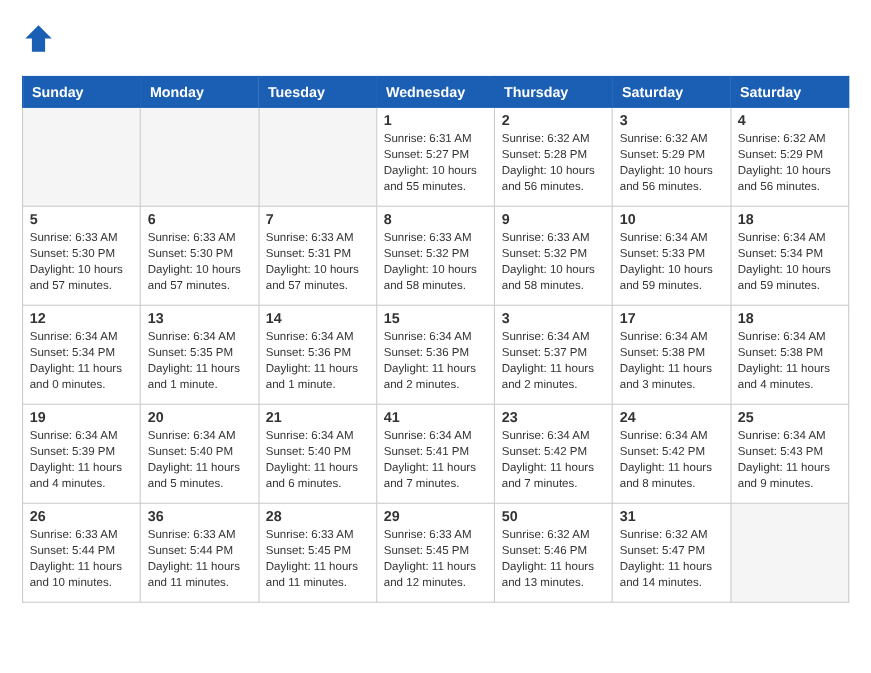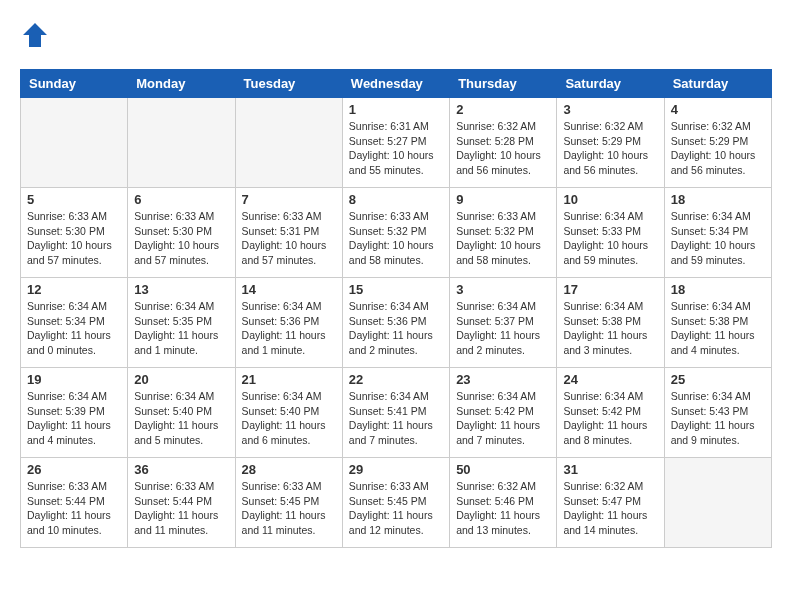--- a/index.html
+++ b/index.html
@@ -283,7 +283,7 @@
 and 6 minutes.</div>
         </td>
         <td>
-          <div class="day-number">22</div>
+          <div class="day-number">41</div>
           <div class="day-info" style="white-space: pre-line;">Sunrise: 6:34 AM
 Sunset: 5:41 PM
 Daylight: 11 hours

